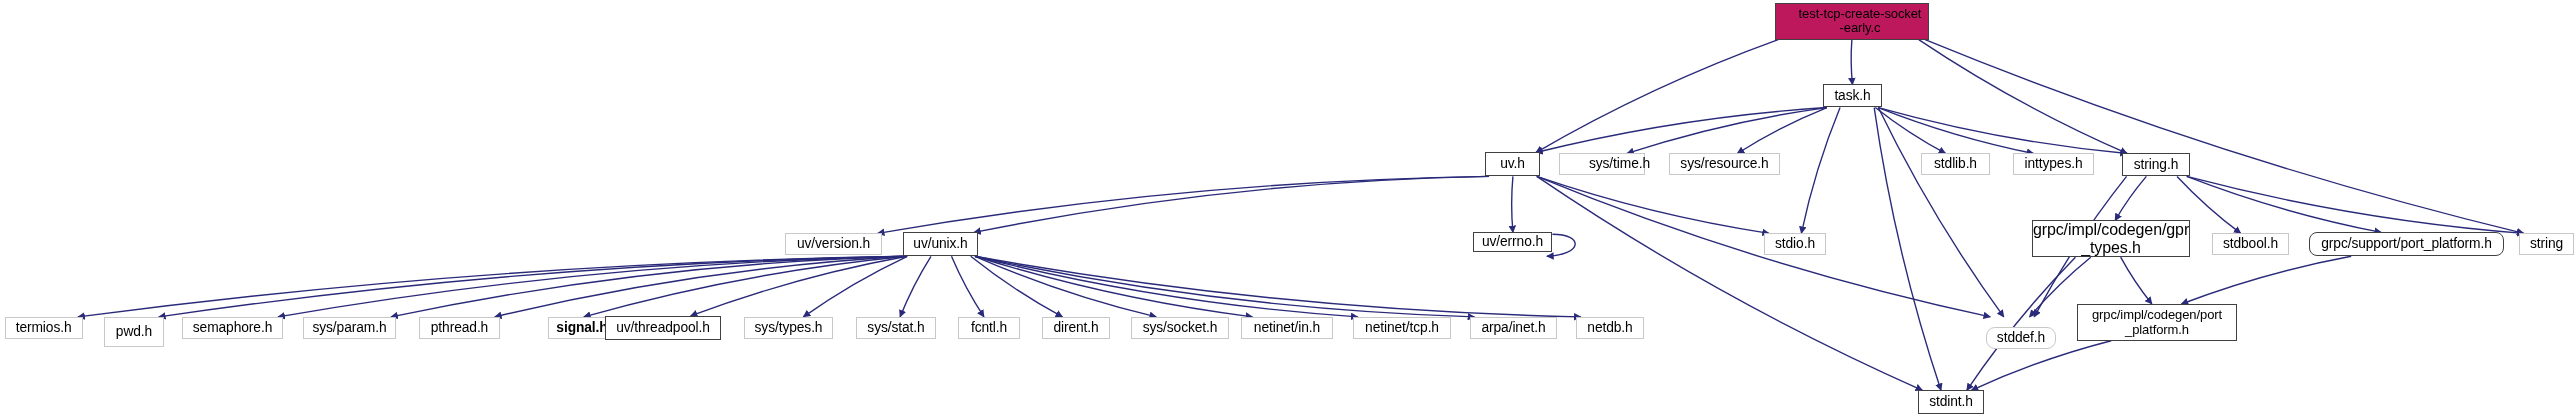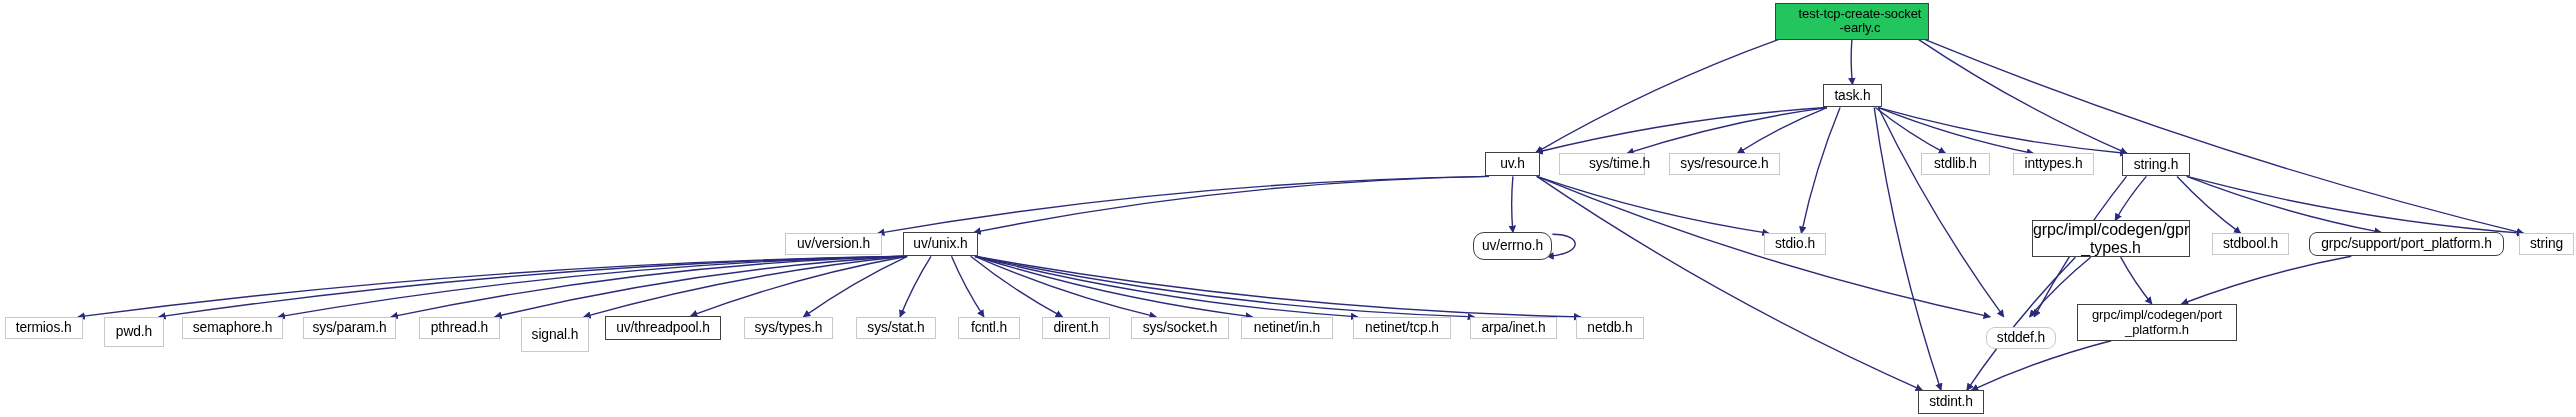--- a/index.html
+++ b/index.html
@@ -25,7 +25,7 @@
     letter-spacing:-0.1px;
   }
   .node.strong{border:1.5px solid #404040;}
-  .node.root{background:#22c55e;border:1.5px solid #404040;padding-left:16px;}
+  .node.root{background:#be185d;border:1.5px solid #404040;padding-left:16px;}
 </style>
 </head>
 <body>

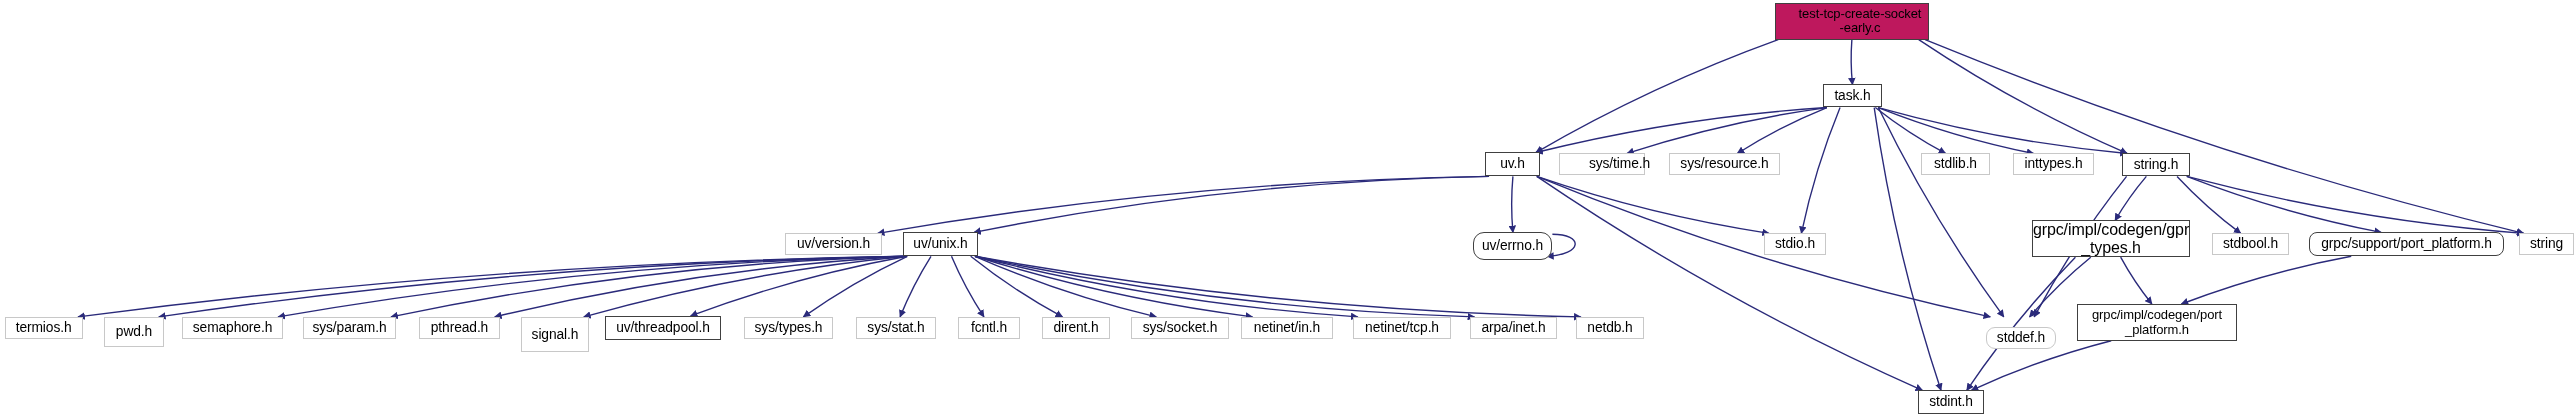--- a/index.html
+++ b/index.html
@@ -96,7 +96,7 @@
       <div class="node strong" style="left: 2122px; top: 153px; width: 68px; height: 23px;">string.h</div>
       <div class="node" style="left: 785px; top: 233px; width: 97px; height: 22px;">uv/version.h</div>
       <div class="node strong" style="left: 903px; top: 232px; width: 75px; height: 24px;">uv/unix.h</div>
-      <div class="node strong" style="left: 1473px; top: 232px; width: 79px; height: 28px; border-radius: 11px;">uv/errno.h</div>
+      <div class="node strong" style="left: 1473px; top: 232px; width: 79px; height: 20px;">uv/errno.h</div>
       <div class="node" style="left: 1764px; top: 233px; width: 62px; height: 22px;">stdio.h</div>
       <div class="node strong" style="left: 2032px; top: 220px; width: 158px; height: 37px; font-size: 16px;">grpc/impl/codegen/gpr
 _types.h</div>

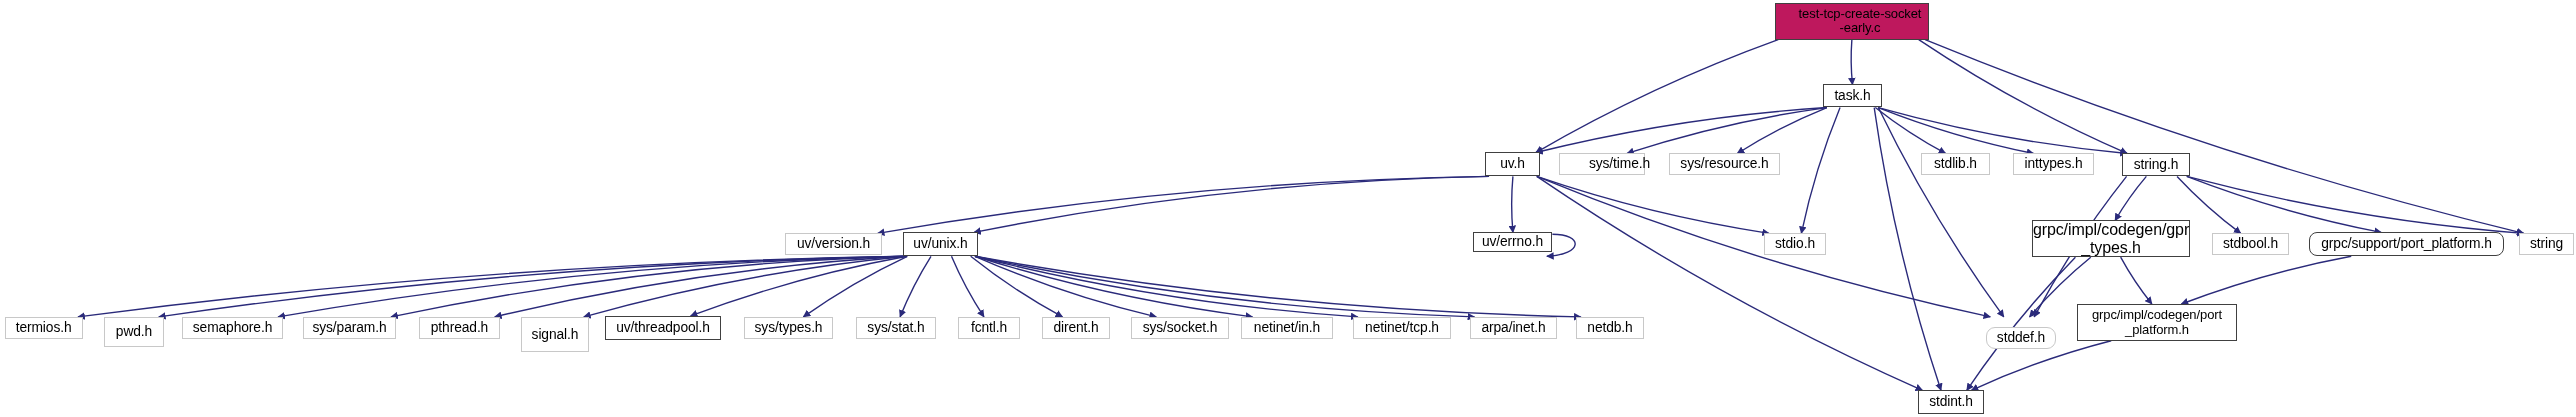--- a/index.html
+++ b/index.html
@@ -108,7 +108,7 @@
       <div class="node" style="left: 182px; top: 317px; width: 101px; height: 22px;">semaphore.h</div>
       <div class="node" style="left: 303px; top: 317px; width: 93px; height: 22px;">sys/param.h</div>
       <div class="node" style="left: 419px; top: 317px; width: 81px; height: 22px;">pthread.h</div>
-      <div class="node" style="left: 521px; top: 317px; width: 68px; height: 35px;">signal.h</div>
+      <div class="node" style="left: 548px; top: 317px; width: 68px; height: 22px; font-weight: bold;">signal.h</div>
       <div class="node strong" style="left: 605px; top: 316px; width: 116px; height: 24px;">uv/threadpool.h</div>
       <div class="node" style="left: 744px; top: 317px; width: 89px; height: 22px;">sys/types.h</div>
       <div class="node" style="left: 856px; top: 317px; width: 80px; height: 22px;">sys/stat.h</div>

